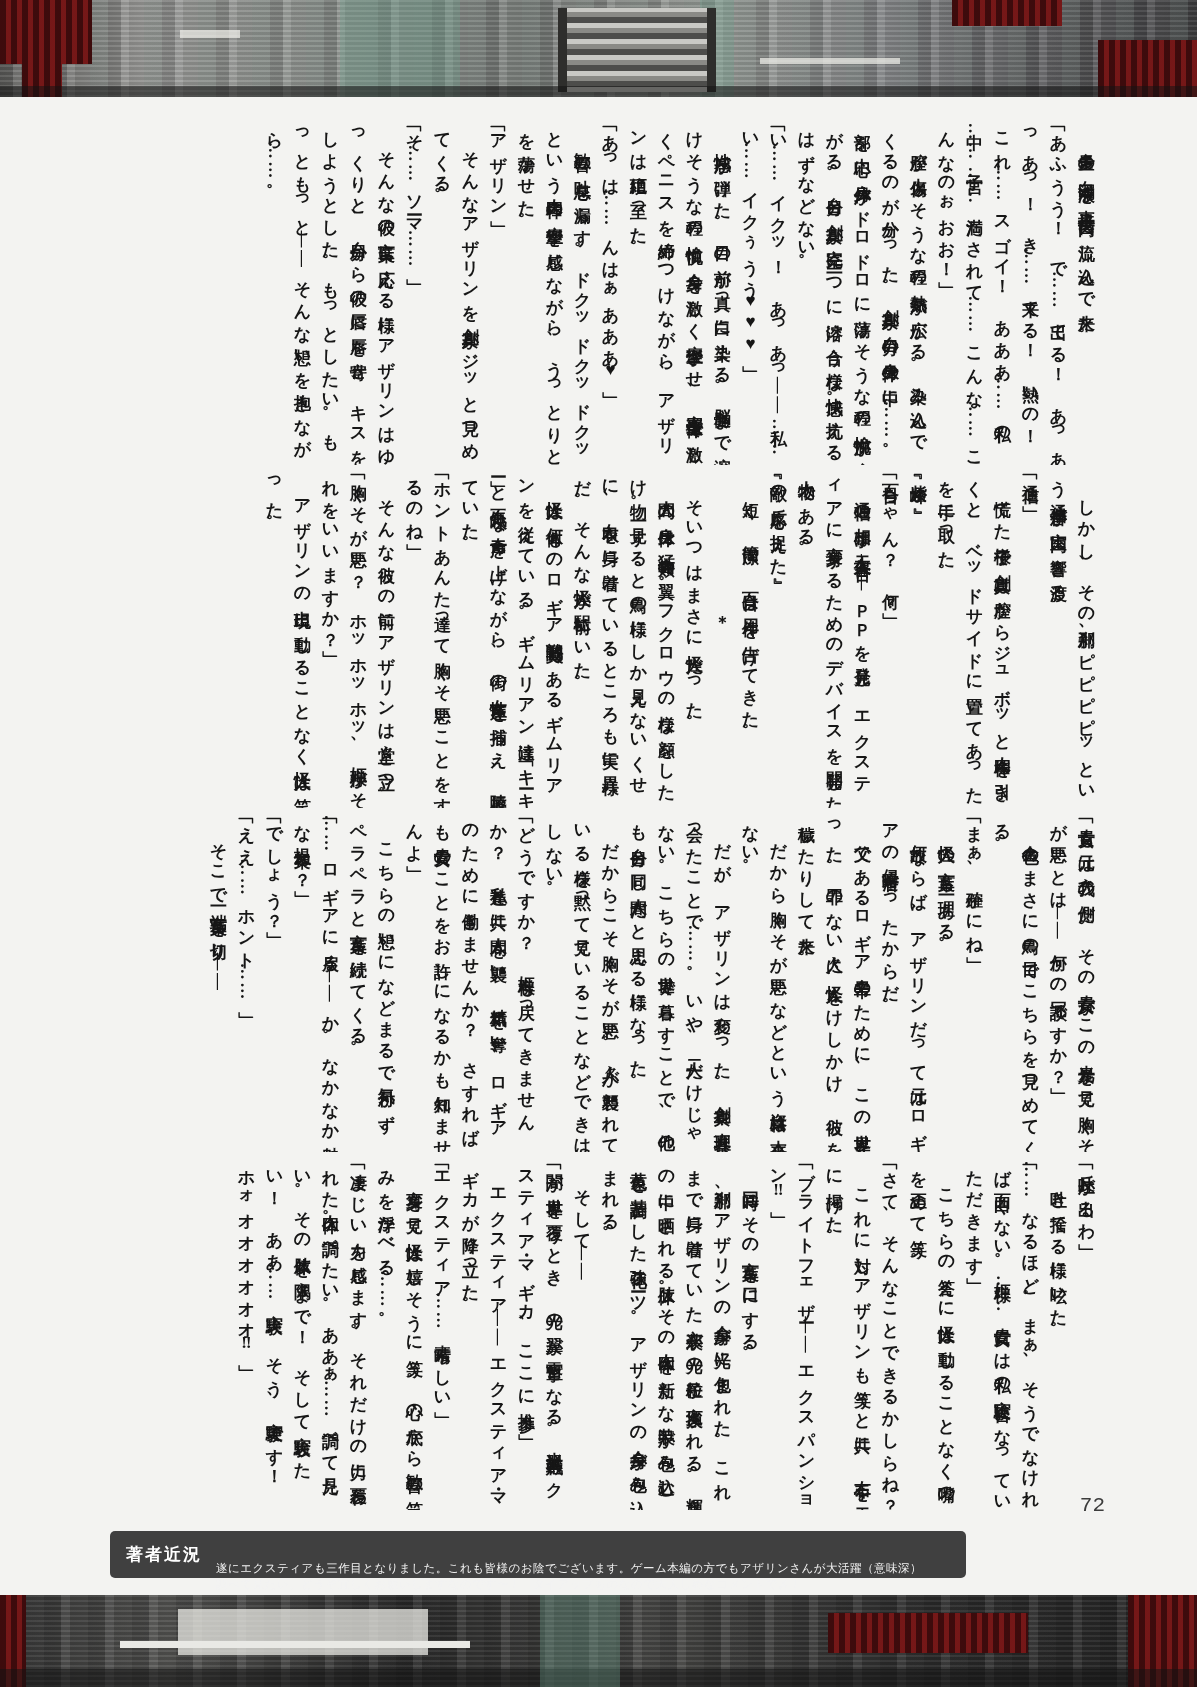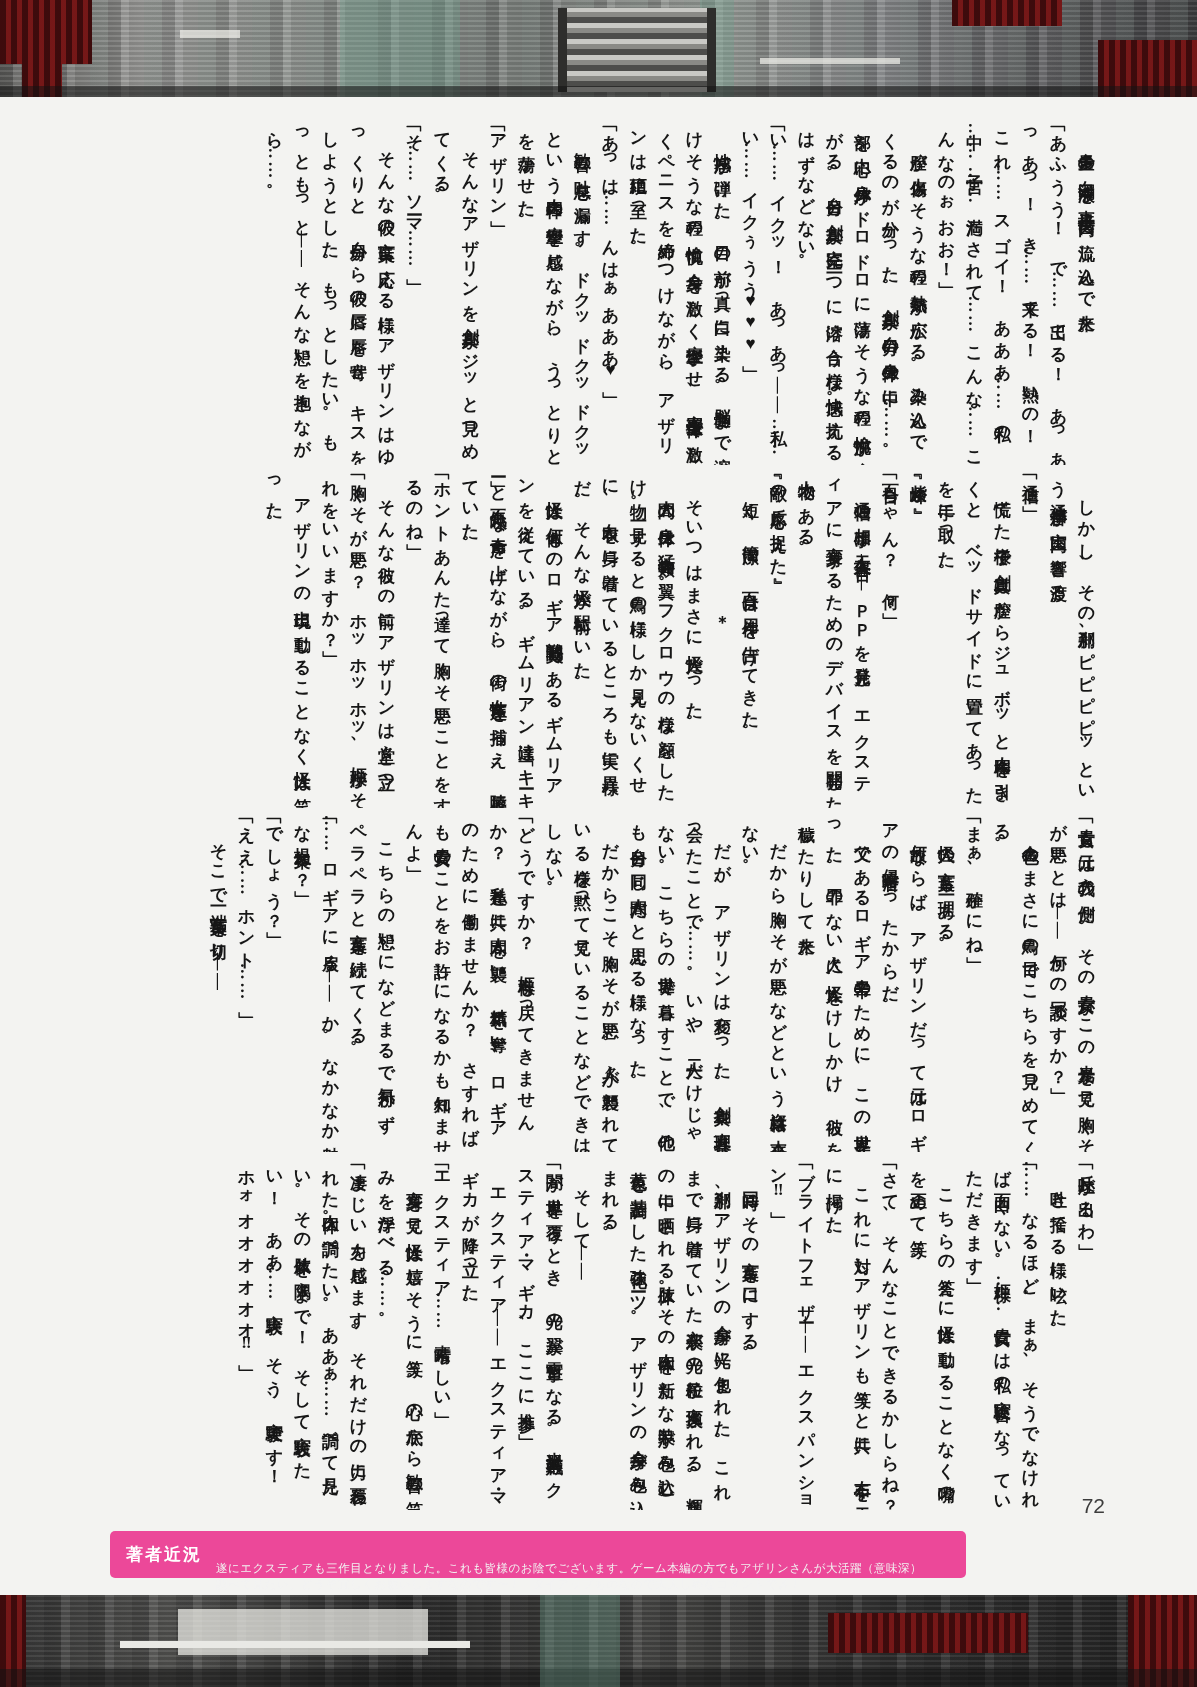--- a/index.html
+++ b/index.html
@@ -36,7 +36,7 @@
   .text-row p{margin:0;padding:0;}
   
   .page-number{position:absolute;top:1494px;right:92px;font-size:21px;color:#3c3c3c;
-    font-family:Liberation Sans, sans-serif;}
+    font-family:Liberation Mono, monospace;}
   .author-bar{position:absolute;left:110px;top:1531px;width:856px;height:47px;
     background:#ec4899;border-radius:5px;display:flex;align-items:center;
     font-family:"Liberation Sans","DejaVu Sans",sans-serif;}

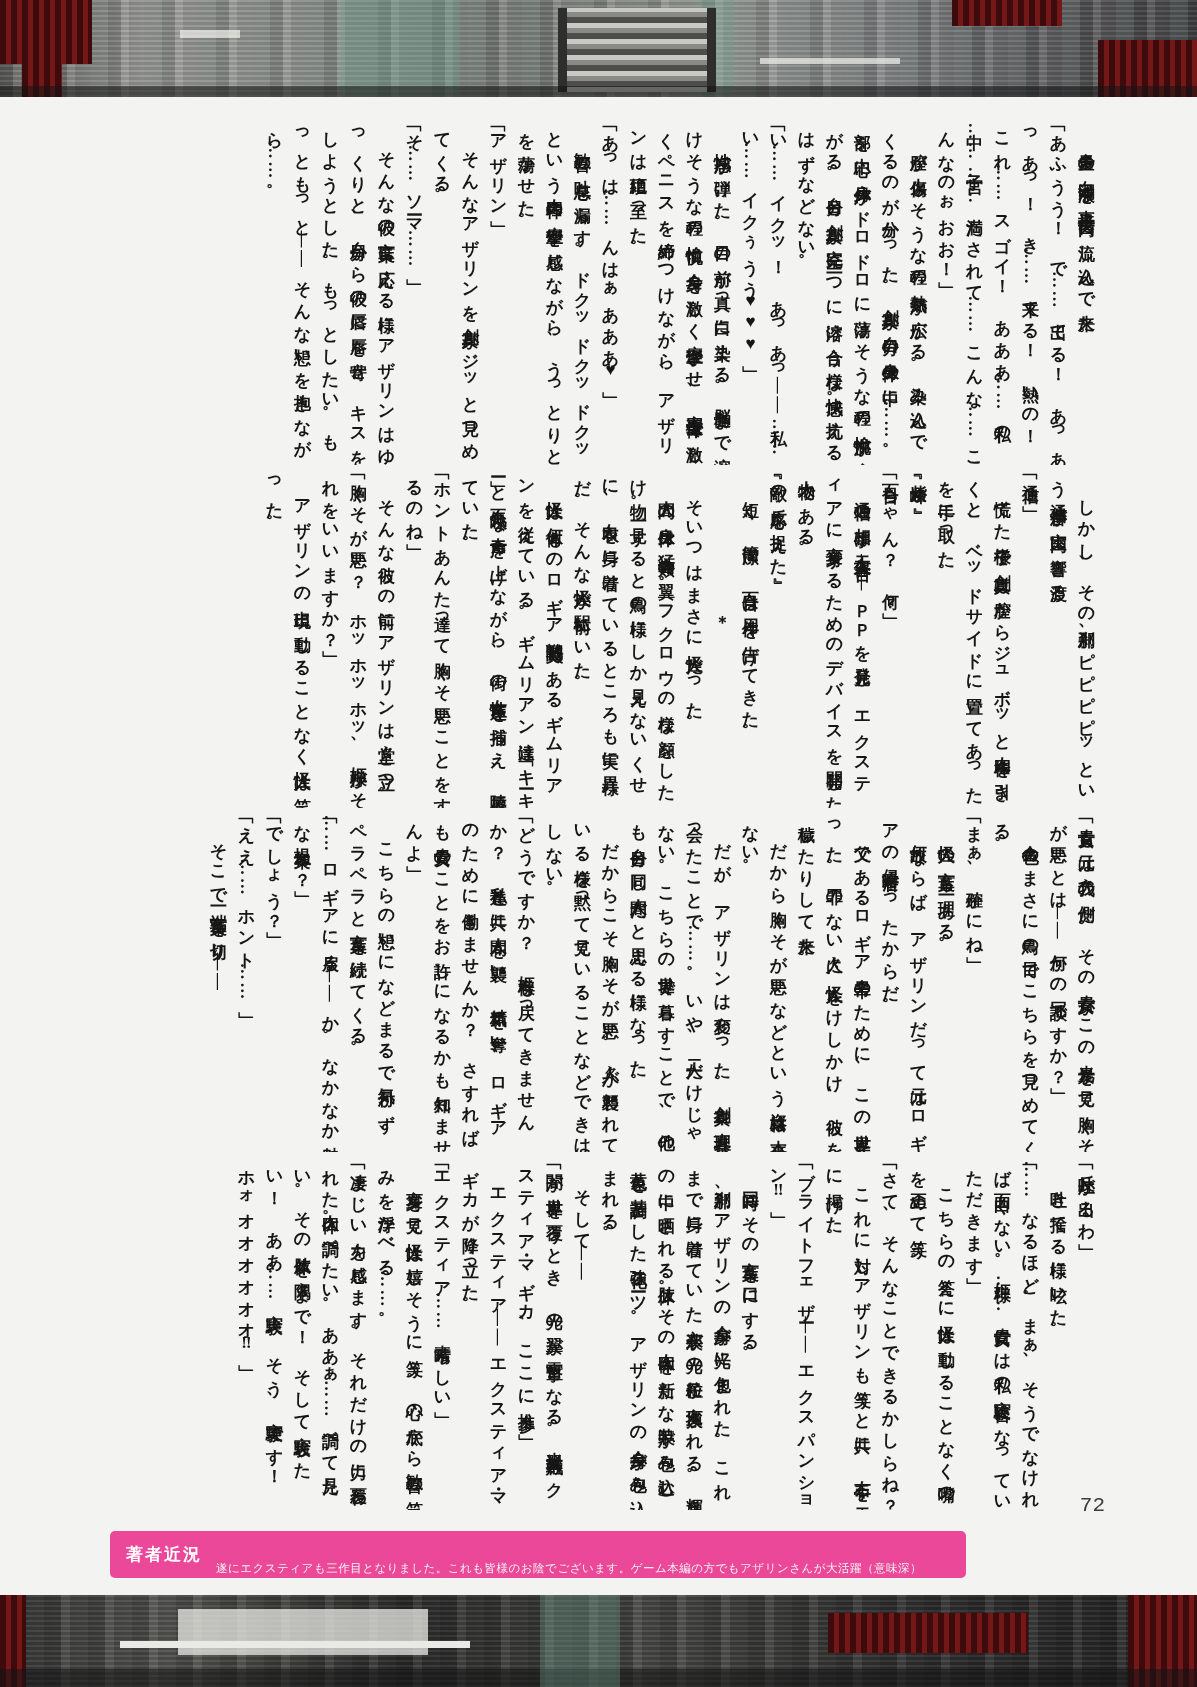--- a/index.html
+++ b/index.html
@@ -38,7 +38,7 @@
   .page-number{position:absolute;top:1494px;right:92px;font-size:21px;color:#3c3c3c;
     font-family:Liberation Mono, monospace;}
   .author-bar{position:absolute;left:110px;top:1531px;width:856px;height:47px;
-    background:#ec4899;border-radius:5px;display:flex;align-items:center;
+    background:#404040;border-radius:5px;display:flex;align-items:center;
     font-family:"Liberation Sans","DejaVu Sans",sans-serif;}
   .author-label{color:#ffffff;font-weight:bold;font-size:17px;letter-spacing:2px;
     padding:0 14px 0 16px;white-space:nowrap;}

